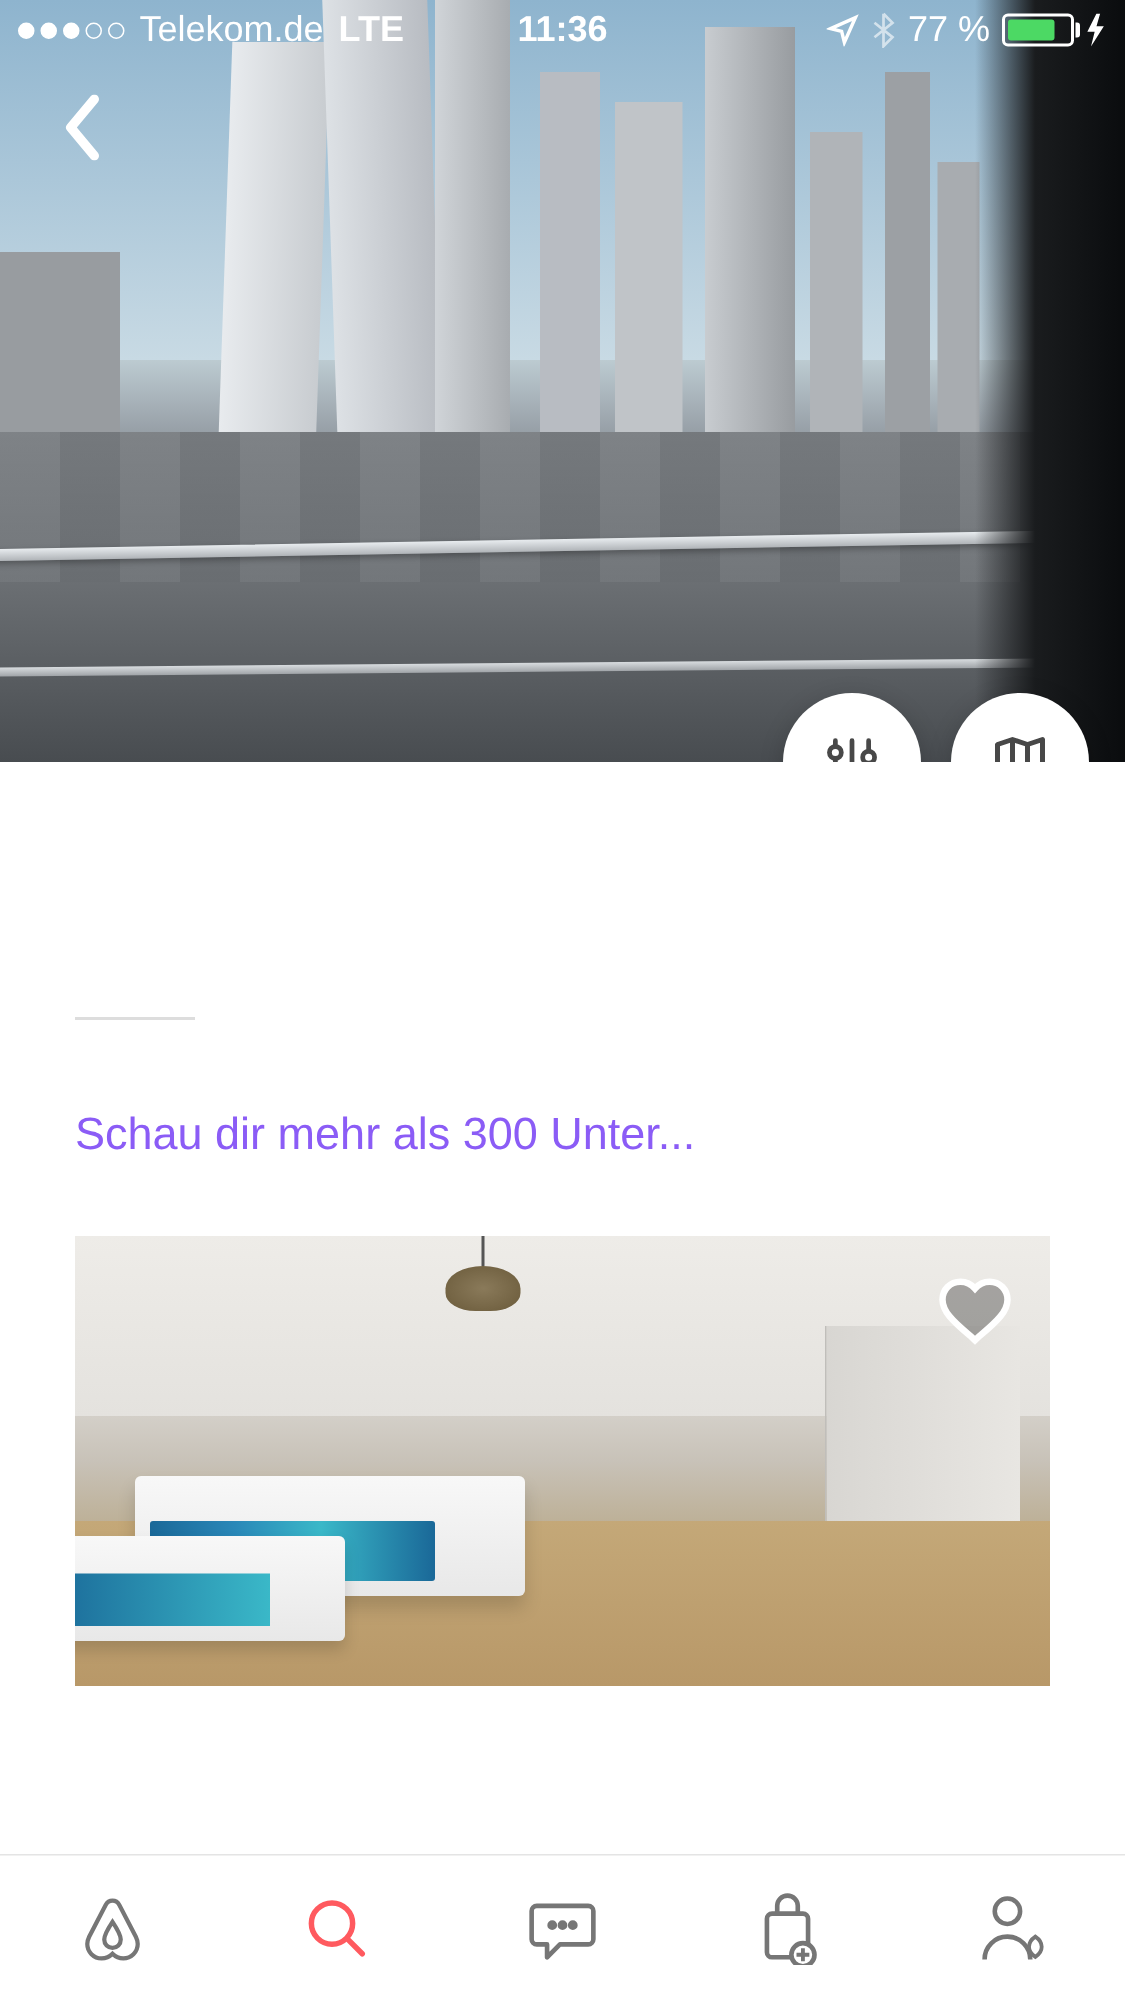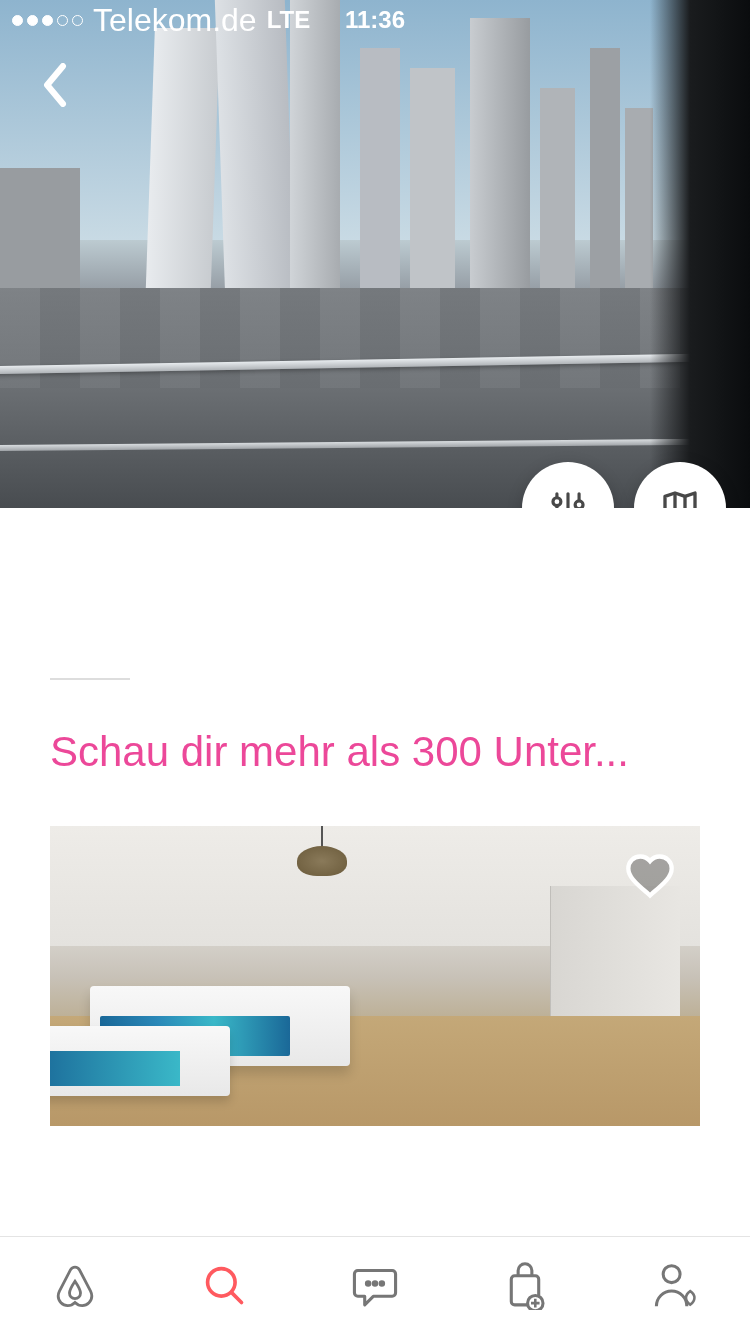--- a/index.html
+++ b/index.html
@@ -32,7 +32,7 @@
     .signal-dots { display: flex; gap: 4px; align-items: center; }
     .dot { width: 11px; height: 11px; border-radius: 50%; border: 1.5px solid #fff; }
     .dot.filled { background: #fff; }
-    .carrier { font-size: 32px; }
+    .carrier { font-size: 24px; }
     .network { font-size: 24px; font-weight: bold; }
     .time { font-size: 24px; font-weight: 600; position: absolute; left: 50%; transform: translateX(-50%); }
     .battery {

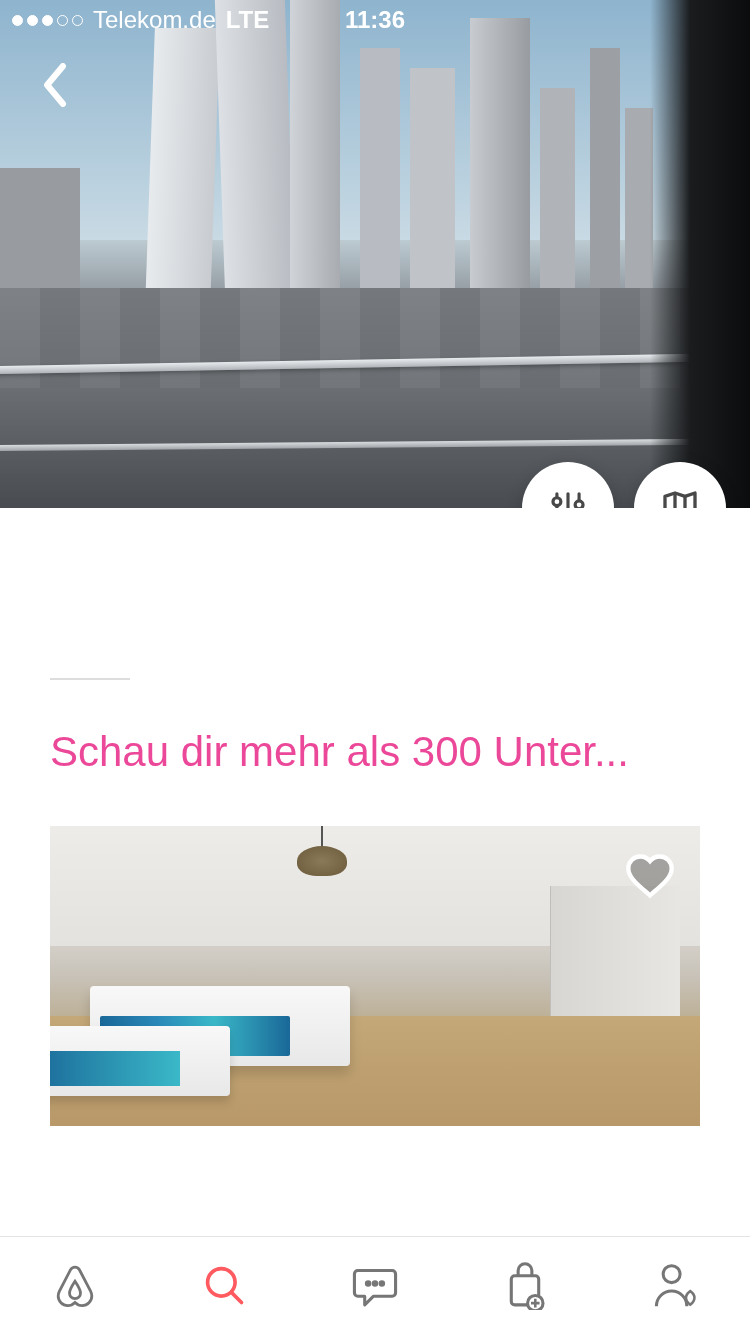--- a/index.html
+++ b/index.html
@@ -226,6 +226,21 @@
     <span class="network">LTE</span>
   </div>
   <span class="time">11:36</span>
+  <div class="status-right">
+    <svg width="22" height="22" viewBox="0 0 24 24" fill="none" stroke="#fff" stroke-width="2.5">
+        <path d="M3 11l18-8-8 18-2-8-8-2z"></path>
+      </svg>
+    <svg width="16" height="24" viewBox="0 0 12 20" fill="none" stroke="#fff" stroke-width="1.5" opacity="0.6">
+        <path d="M6 1v18l5-5-10-8m0 8l10-8-5-5"></path>
+      </svg>
+    <span class="battery-pct">77 %</span>
+    <div class="battery">
+        <div class="battery-fill"></div>
+      </div>
+    <svg width="14" height="22" viewBox="0 0 10 18" fill="#fff">
+        <path d="M5 0L0 10h4l-2 8 7-11H5l2-7z"></path>
+      </svg>
+  </div>
 </div>
 
 <div class="hero">

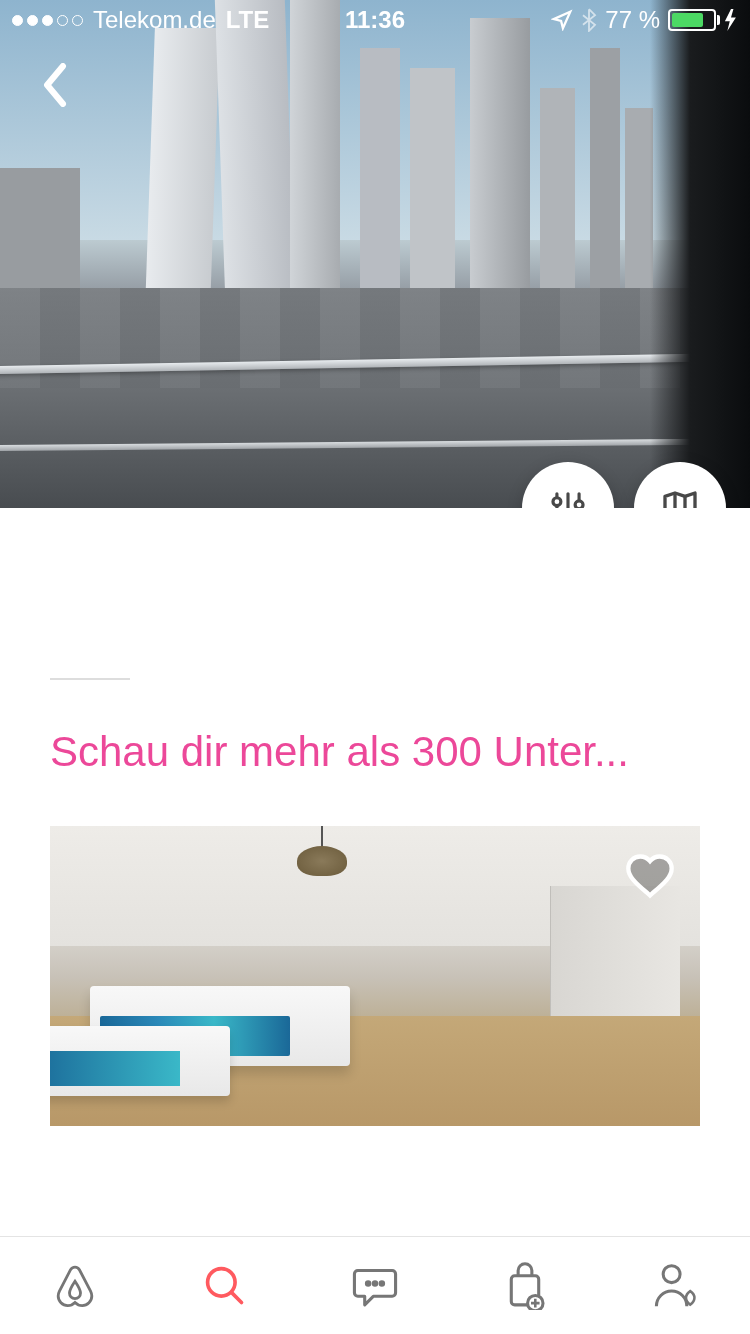--- a/index.html
+++ b/index.html
@@ -150,9 +150,9 @@
       margin-top: 130px;
     }
     .section-text {
-      font-size: 42px;
-      color: #ec4899;
-      margin-top: 48px;
+      font-size: 30px;
+      color: #8b5cf6;
+      margin-top: 60px;
       white-space: nowrap;
       overflow: hidden;
       text-overflow: ellipsis;

